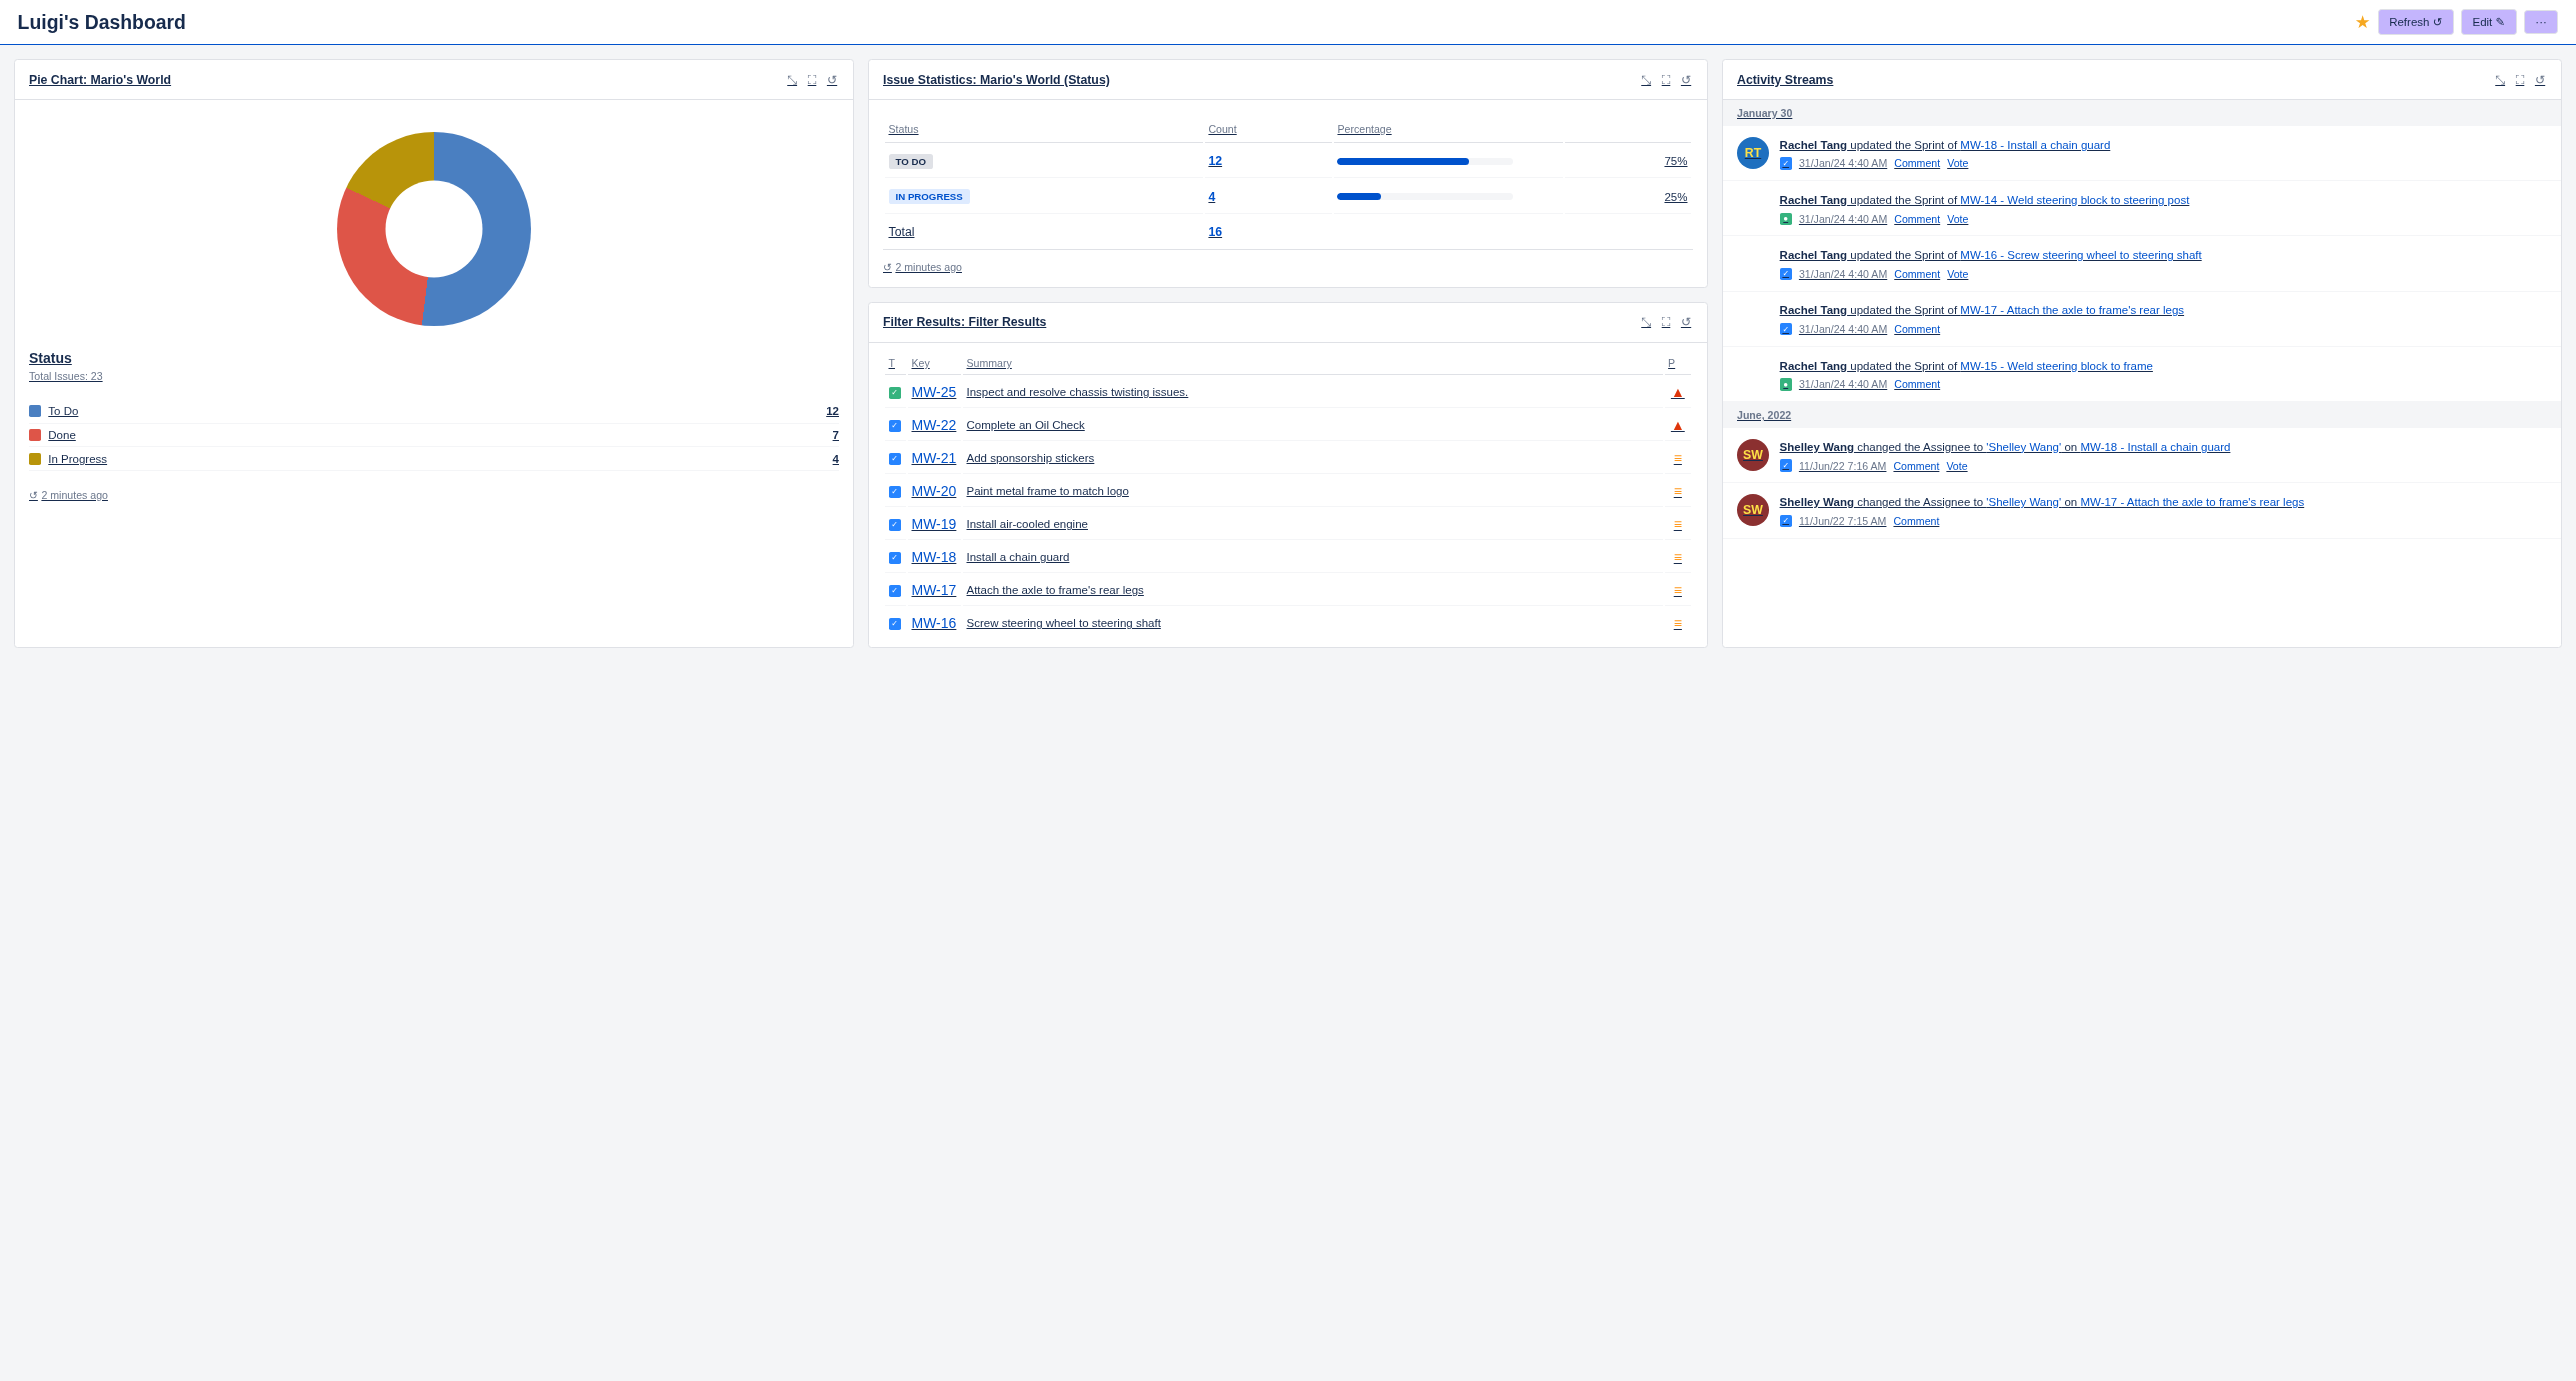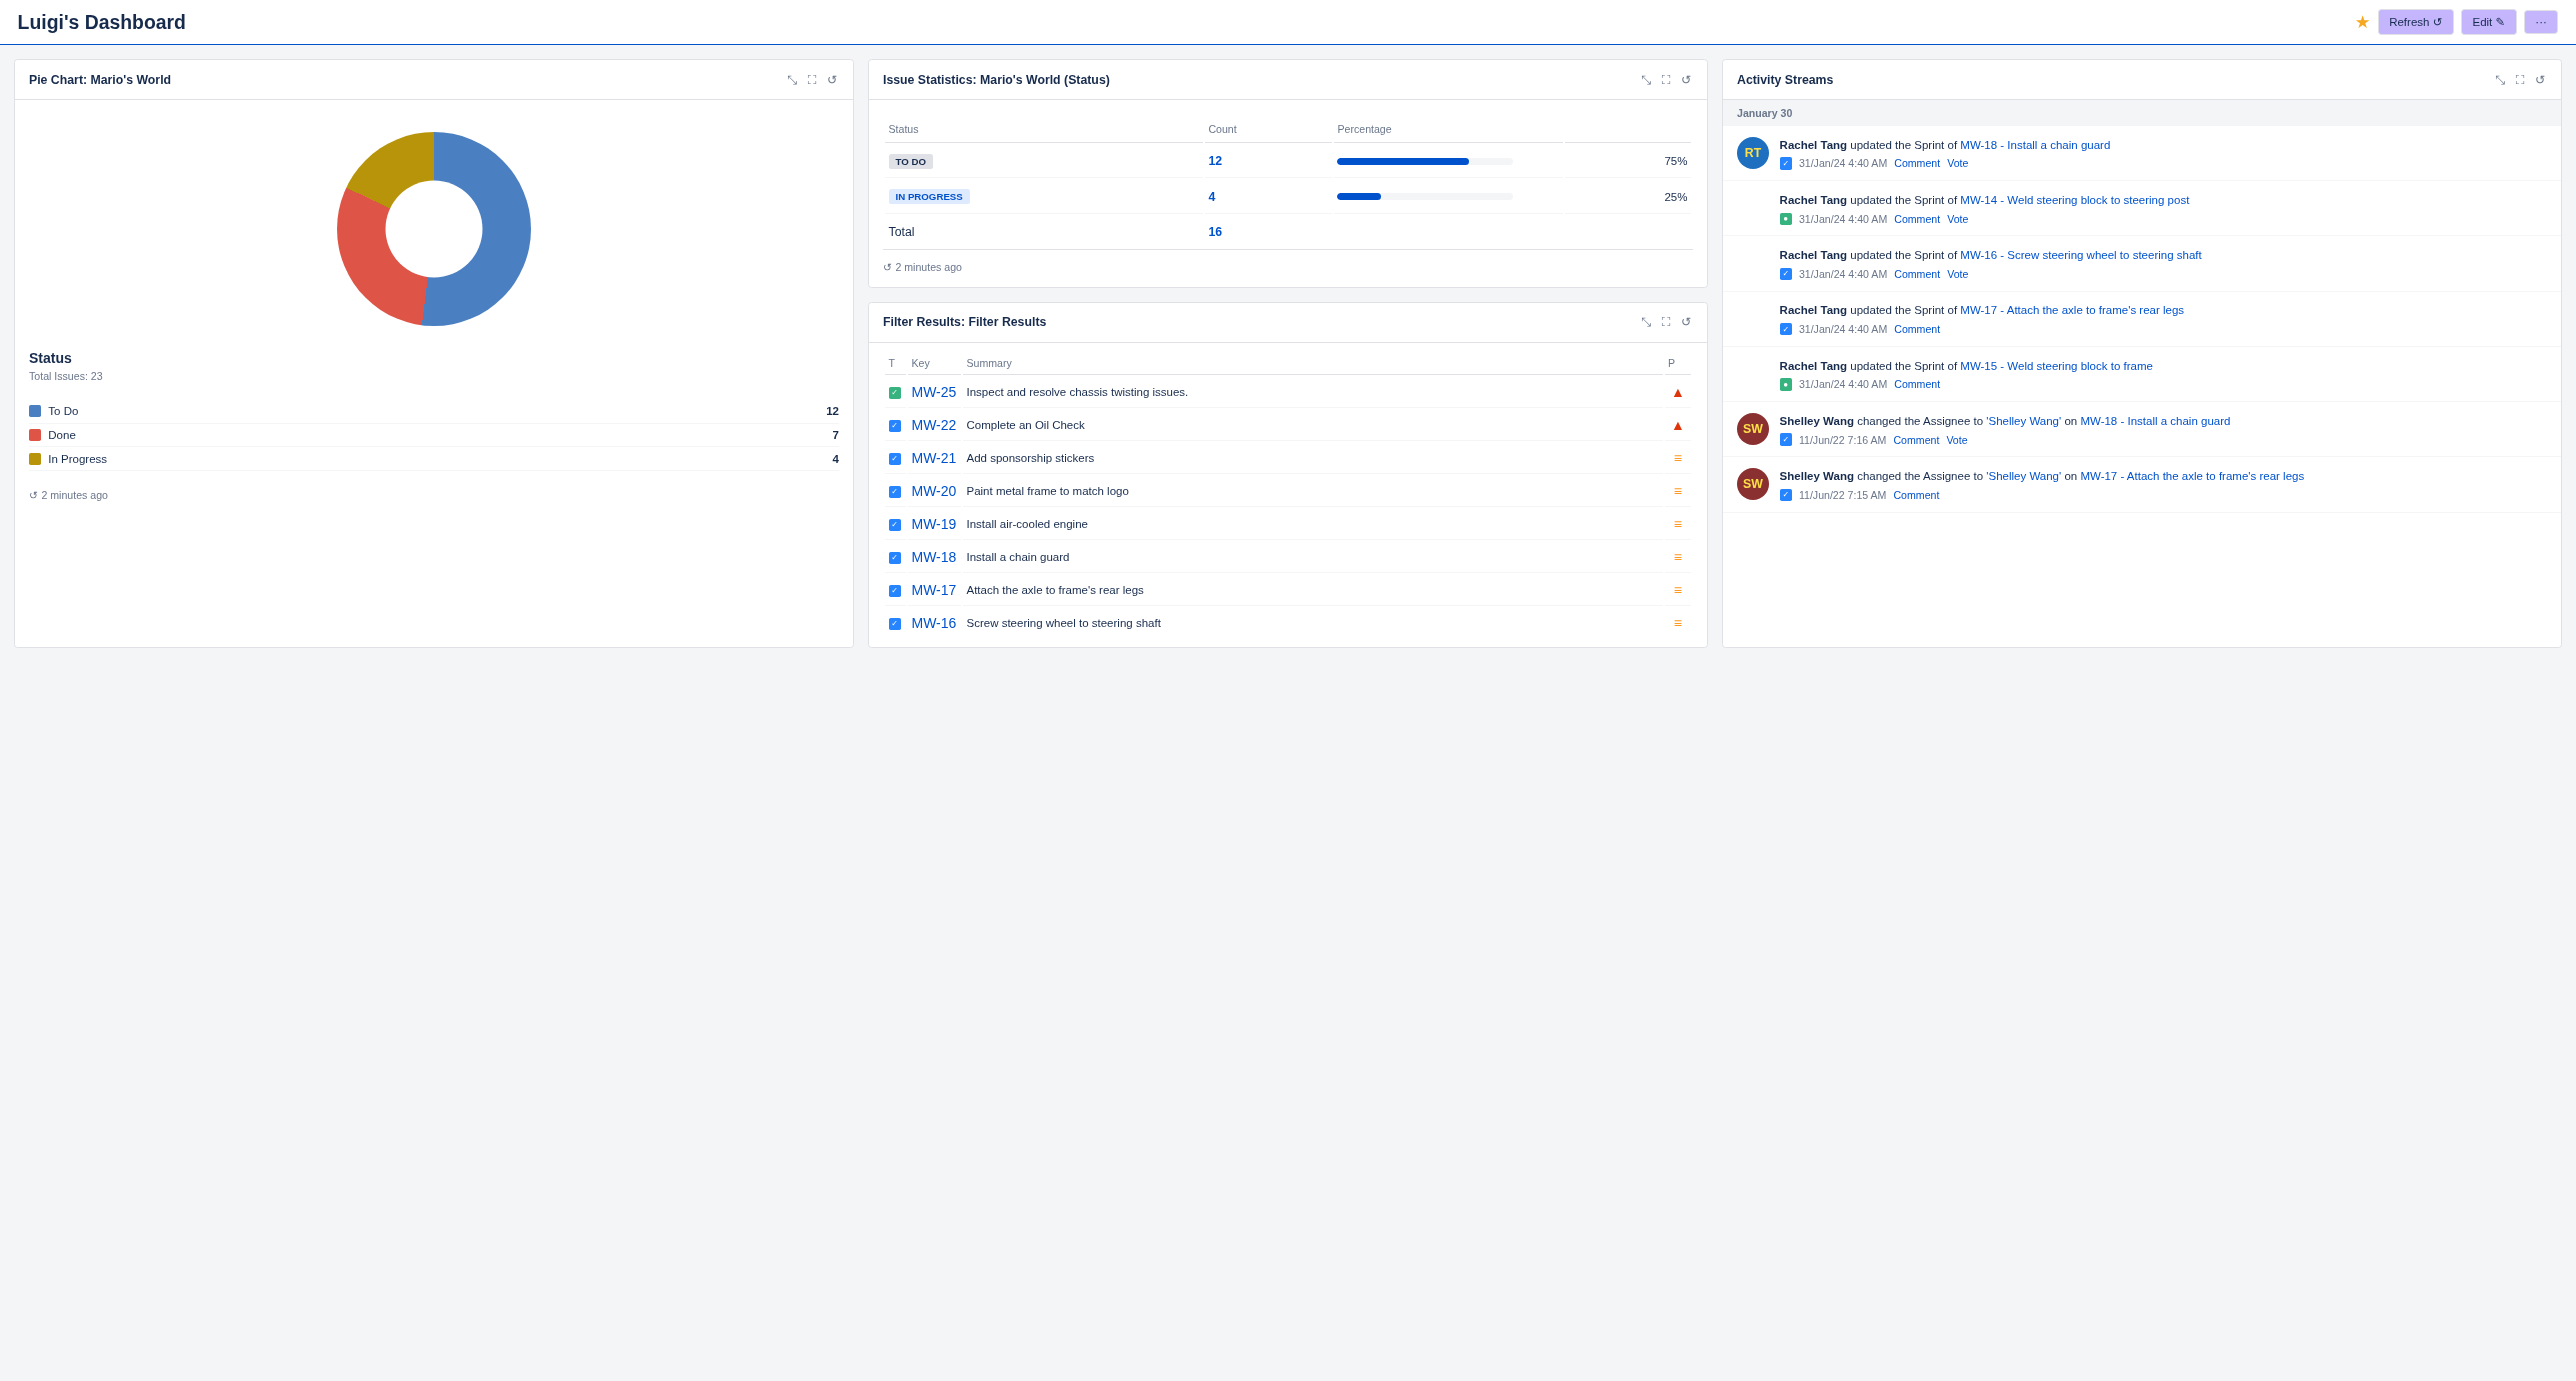--- a/index.html
+++ b/index.html
@@ -11,7 +11,7 @@
     .star-btn { background: none; border: none; cursor: pointer; font-size: 17.6px; color: #f6a821; }
     .refresh-btn, .edit-btn, .more-btn { background: #c4b5fd; border: 0.9px solid #dfe1e6; border-radius: 3.5px; padding: 5.3px 10.6px; cursor: pointer; font-size: 11.5px; color: #172b4d; display: flex; align-items: center; gap: 3.5px; }
     
-    .dashboard { display: grid; grid-template-columns: 1fr 1fr 1fr; gap: 0; padding: 14px; gap: 14px; }
+    .dashboard { display: grid; grid-template-columns: 1fr 1fr 1fr; gap: 0; padding: 14px; gap: 14px; text-decoration: underline; }
     
     .widget { background: #fff; border: 0.9px solid #dfe1e6; border-radius: 3.5px; overflow: hidden; }
     .widget-header { display: flex; align-items: center; justify-content: space-between; padding: 10.6px 14px; border-bottom: 0.9px solid #dfe1e6; }

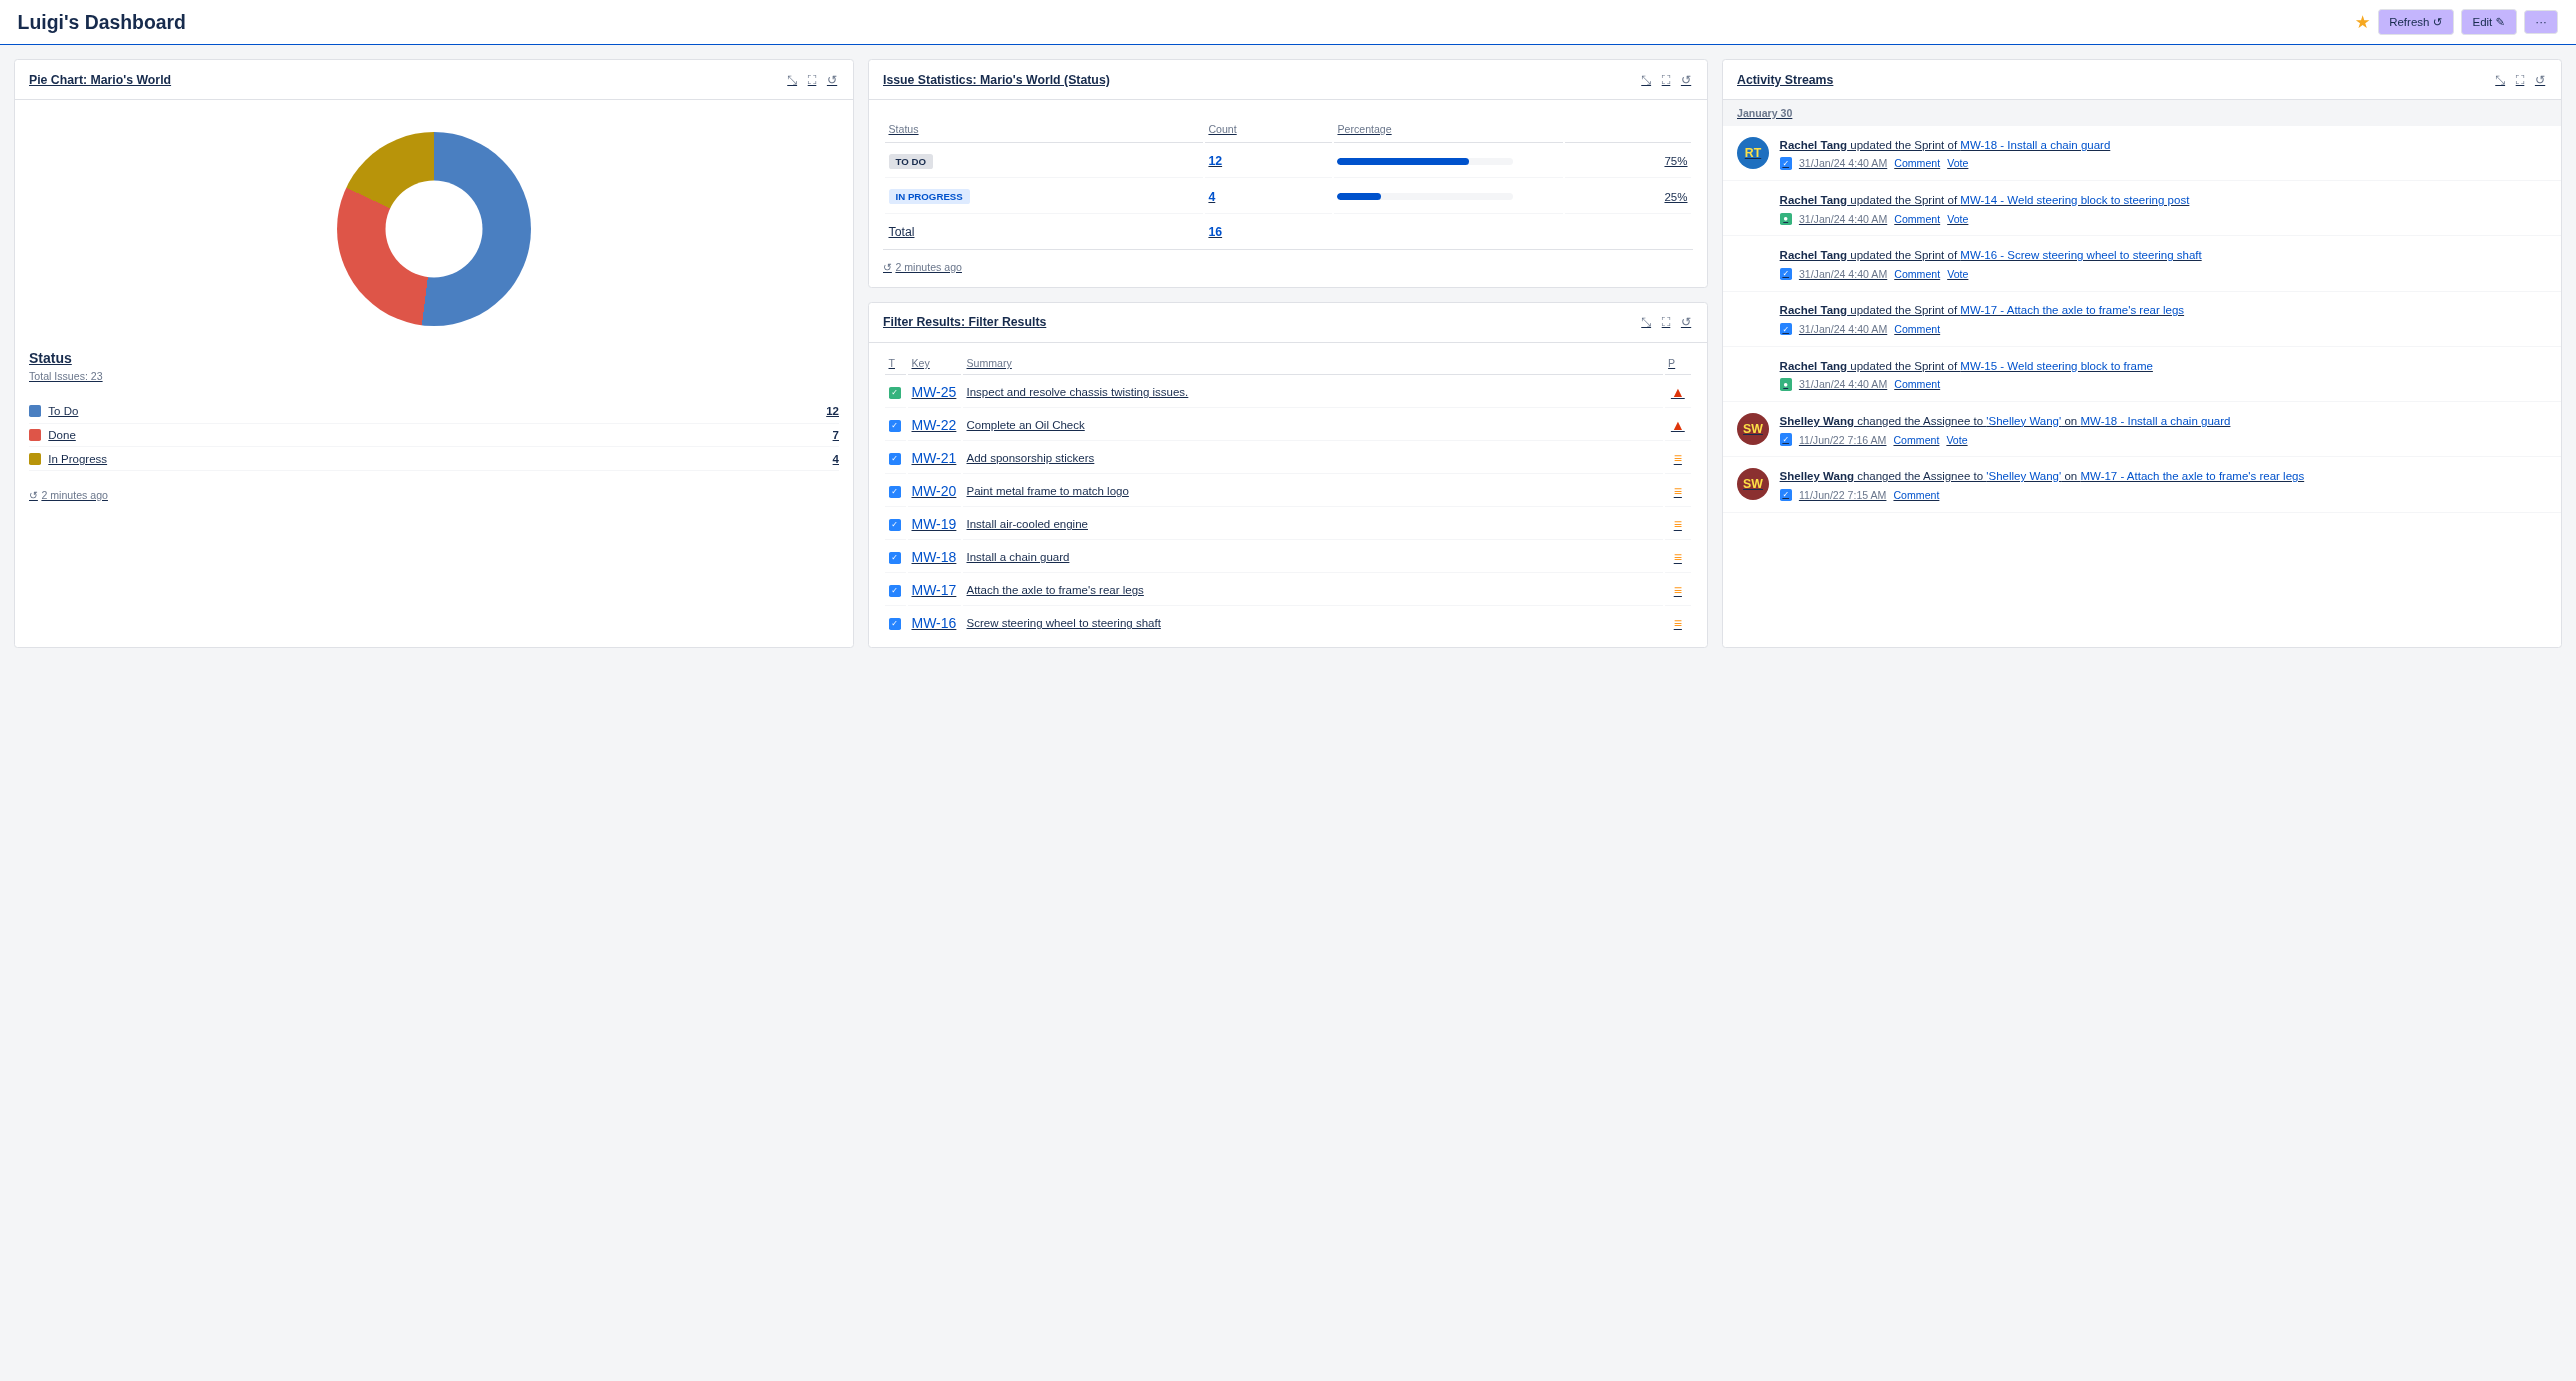--- a/index.html
+++ b/index.html
@@ -451,6 +451,7 @@
         </div>
       </div>
     </div>
+          <div class="activity-date-header">June, 2022</div>
           <div class="activity-item">
       <div class="avatar-placeholder" style="background:#8b3030;">SW</div>
       <div class="activity-content">

